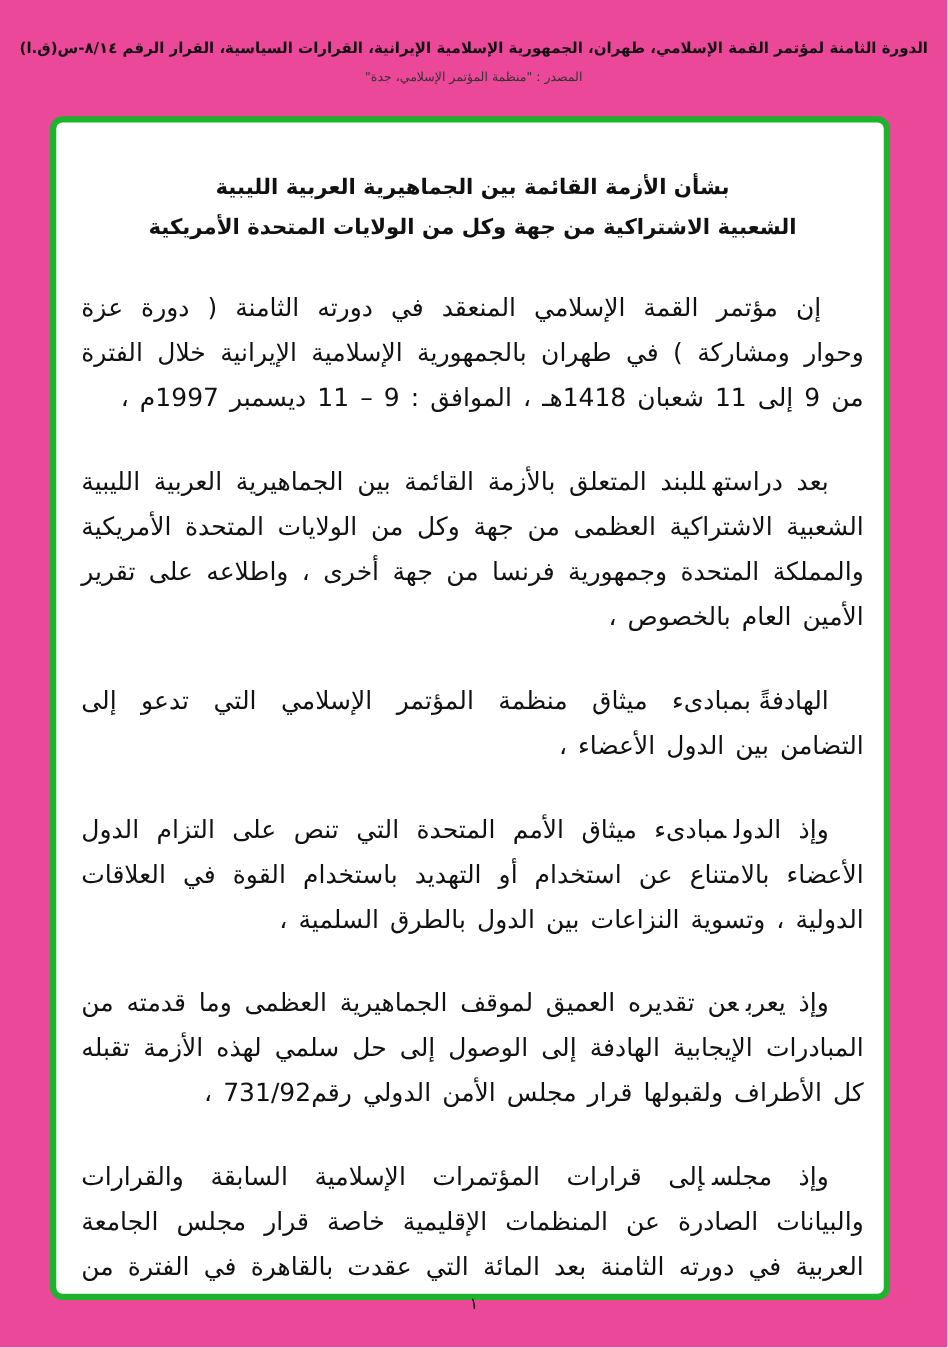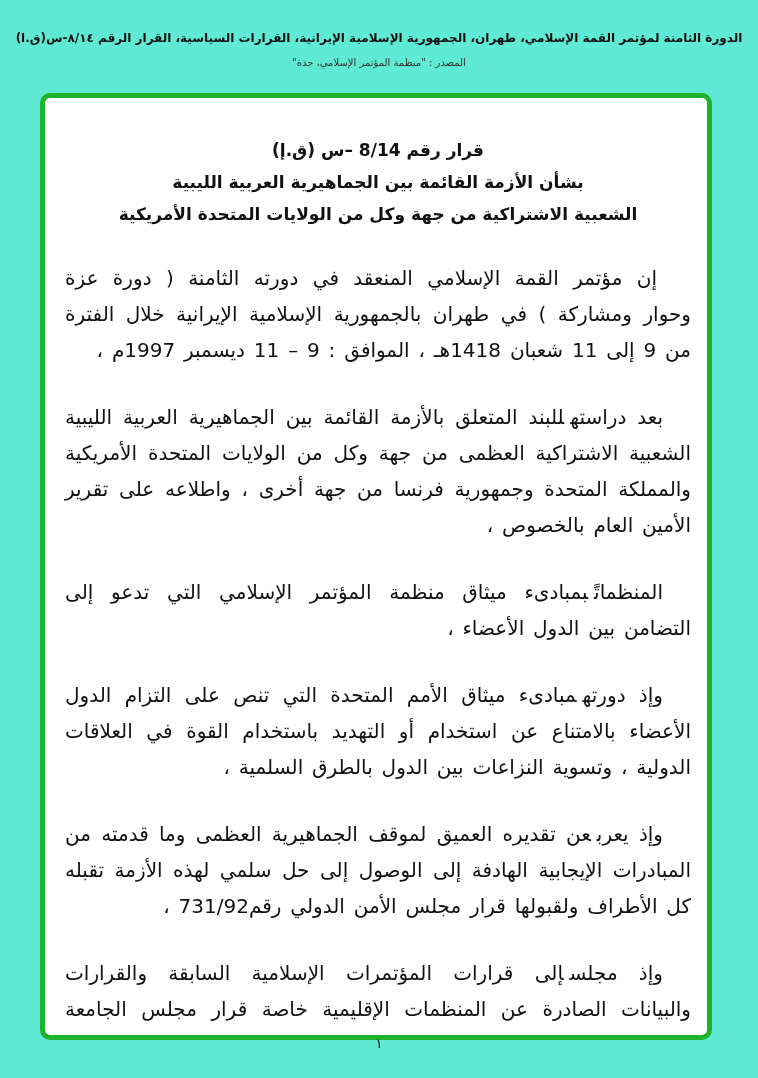--- a/index.html
+++ b/index.html
@@ -12,7 +12,7 @@
     color: #111;
     overflow: hidden;
   }
-  .page { position: relative; width: 758px; height: 1078px; background: #5eead4; }
+  .page { position: relative; width: 758px; height: 1078px; background: #ec4899; }
 
   .header-line1 {
     position: absolute;

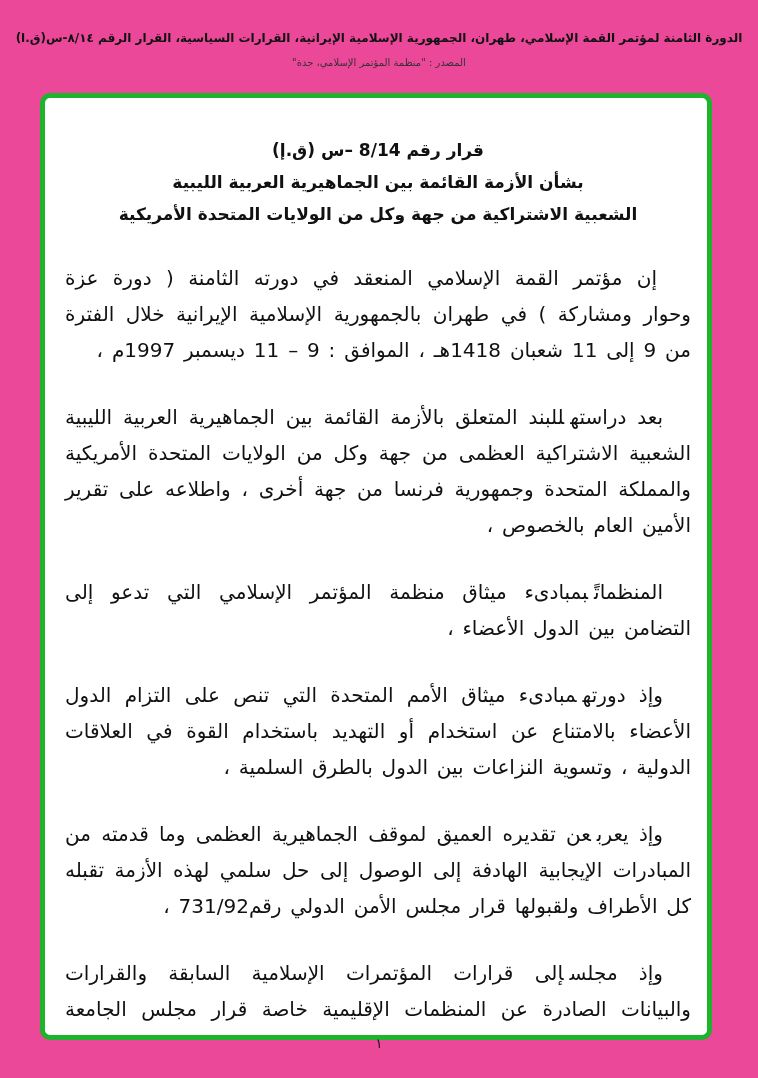--- a/index.html
+++ b/index.html
@@ -86,7 +86,6 @@
   <div class="frame">
 
     <div class="title-block">
-      <div>قرار رقم 8/14 –س (ق.إ)</div>
       <div>بشأن الأزمة القائمة بين الجماهيرية العربية الليبية</div>
       <div>الشعبية الاشتراكية من جهة وكل من الولايات المتحدة الأمريكية</div>
     </div>

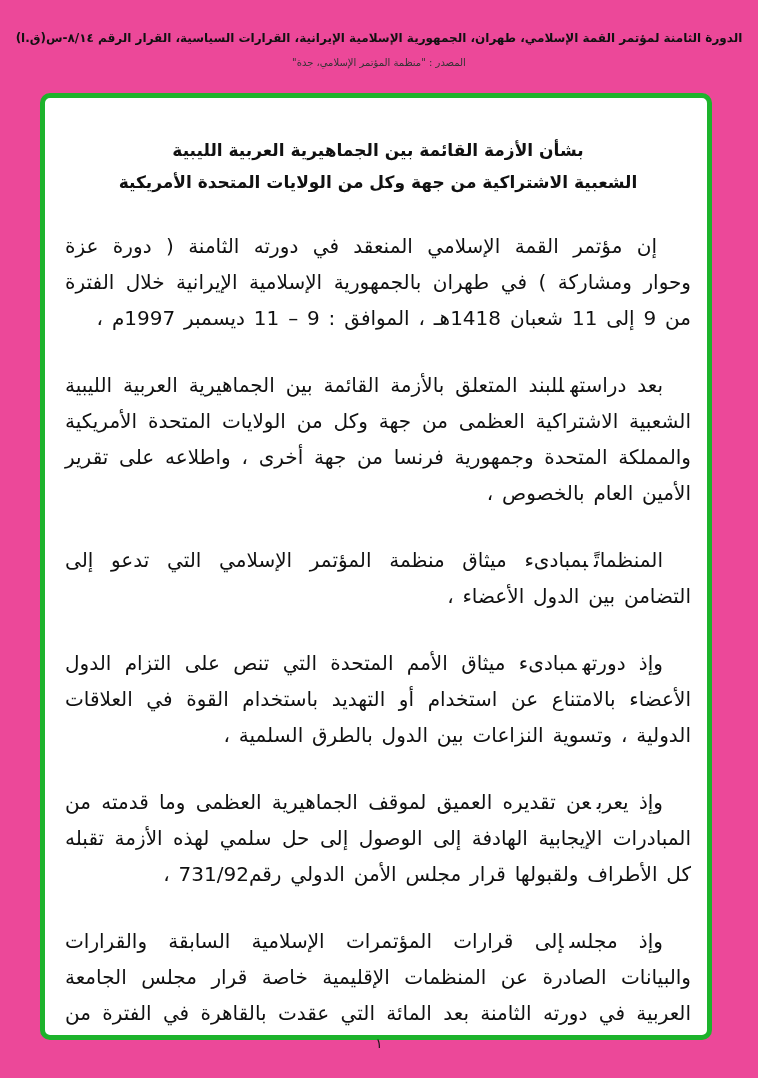--- a/index.html
+++ b/index.html
@@ -98,7 +98,7 @@
         <strong>بعد دراسته</strong><span>للبند المتعلق بالأزمة القائمة بين الجماهيرية العربية الليبية الشعبية الاشتراكية العظمى من جهة وكل من الولايات المتحدة الأمريكية والمملكة المتحدة وجمهورية فرنسا من جهة أخرى ، واطلاعه على تقرير الأمين العام بالخصوص ،</span>
       </p>
       <p>
-        <strong>المنظماتً</strong><span>بمبادىء ميثاق منظمة المؤتمر الإسلامي التي تدعو إلى التضامن بين الدول الأعضاء ،</span>
+        <strong>الهادفةً</strong><span>بمبادىء ميثاق منظمة المؤتمر الإسلامي التي تدعو إلى التضامن بين الدول الأعضاء ،</span>
       </p>
       <p>
         <strong>وإذ دورته</strong><span>مبادىء ميثاق الأمم المتحدة التي تنص على التزام الدول الأعضاء بالامتناع عن استخدام أو التهديد باستخدام القوة في العلاقات الدولية ، وتسوية النزاعات بين الدول بالطرق السلمية ،</span>

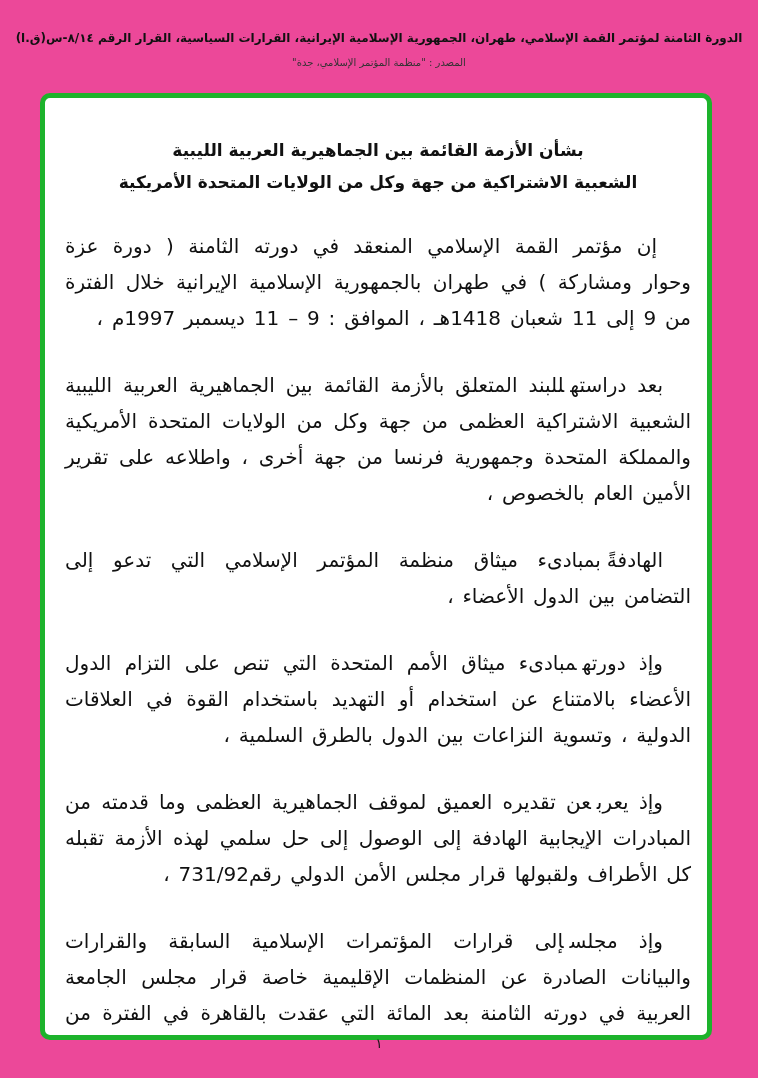--- a/index.html
+++ b/index.html
@@ -101,7 +101,7 @@
         <strong>الهادفةً</strong><span>بمبادىء ميثاق منظمة المؤتمر الإسلامي التي تدعو إلى التضامن بين الدول الأعضاء ،</span>
       </p>
       <p>
-        <strong>وإذ دورته</strong><span>مبادىء ميثاق الأمم المتحدة التي تنص على التزام الدول الأعضاء بالامتناع عن استخدام أو التهديد باستخدام القوة في العلاقات الدولية ، وتسوية النزاعات بين الدول بالطرق السلمية ،</span>
+        <strong>وإذ الدول</strong><span>مبادىء ميثاق الأمم المتحدة التي تنص على التزام الدول الأعضاء بالامتناع عن استخدام أو التهديد باستخدام القوة في العلاقات الدولية ، وتسوية النزاعات بين الدول بالطرق السلمية ،</span>
       </p>
       <p>
         <strong>وإذ يعرب</strong><span>عن تقديره العميق لموقف الجماهيرية العظمى وما قدمته من المبادرات الإيجابية الهادفة إلى الوصول إلى حل سلمي لهذه الأزمة تقبله كل الأطراف ولقبولها قرار مجلس الأمن الدولي رقم731/92 ،</span>

